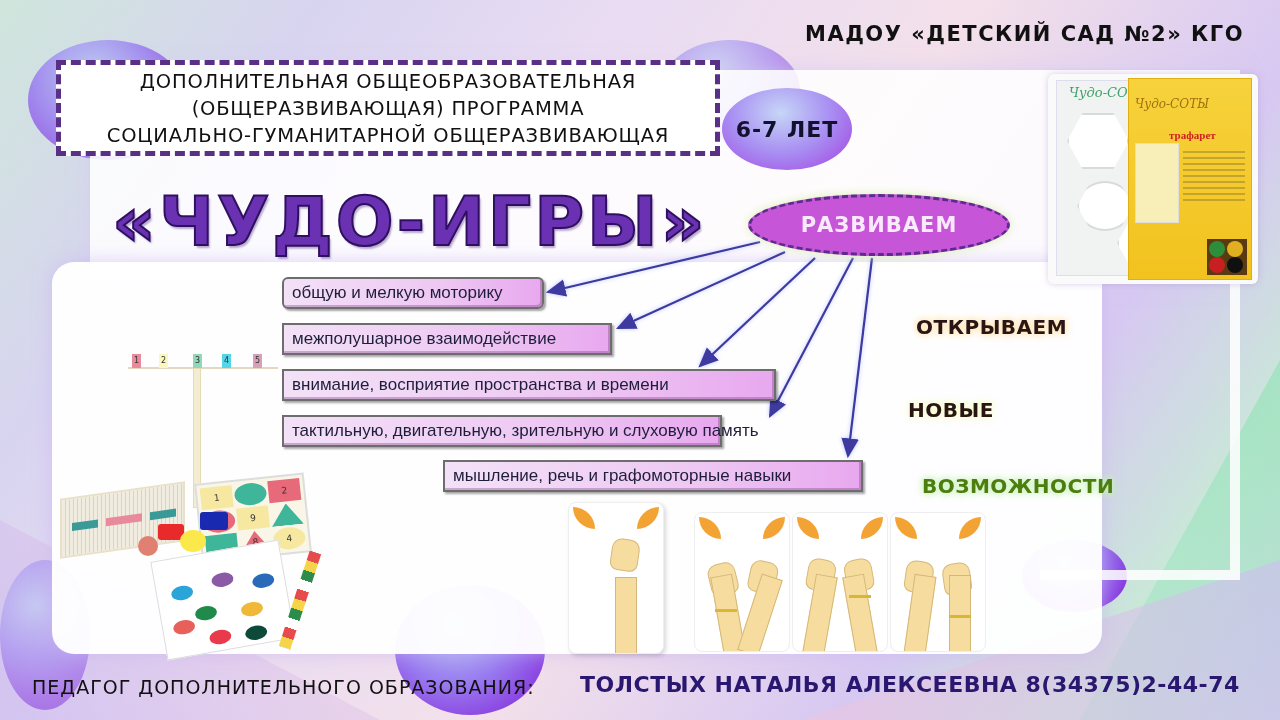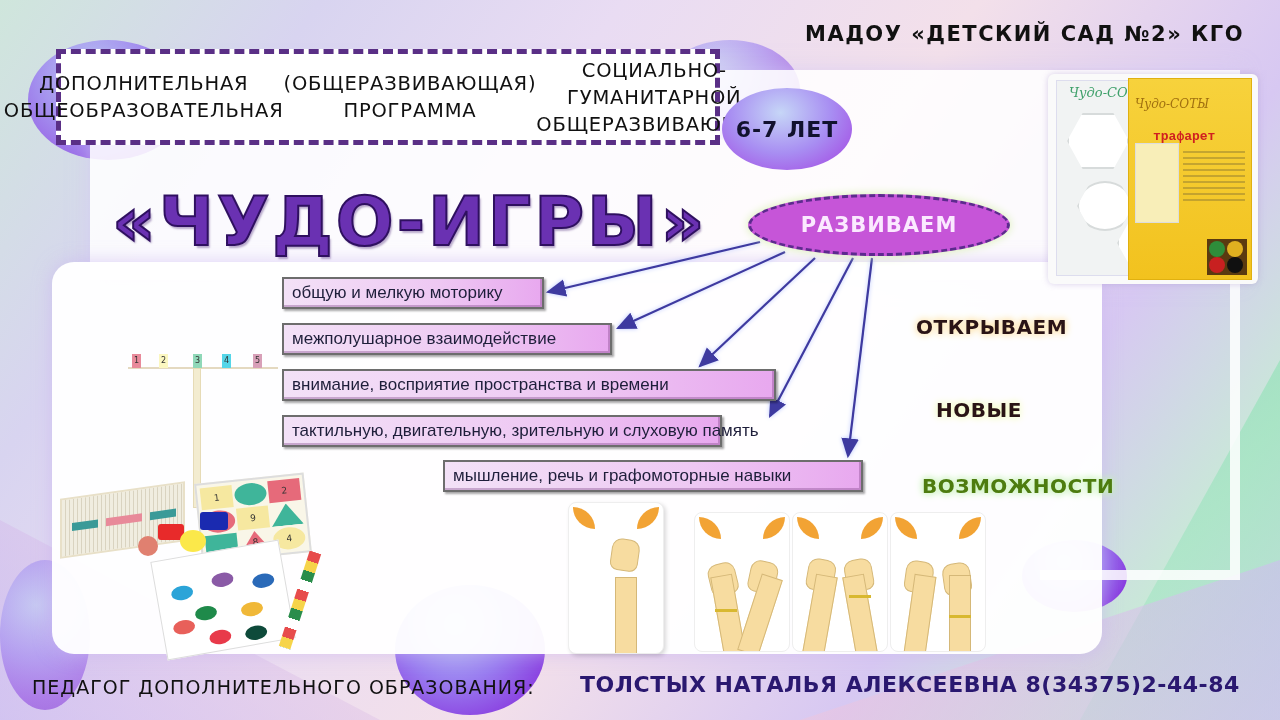--- a/index.html
+++ b/index.html
@@ -44,10 +44,10 @@
       font-size: 21px; letter-spacing: 1.5px; color: #111;
     }
     .program-box {
-      position: absolute; left: 56px; top: 49px; width: 664px; height: 96px;
+      position: absolute; left: 56px; top: 60px; width: 664px; height: 96px;
       background: #fff;
       border: 5px dashed #5a2f86;
-      display: flex; flex-direction: row; align-items: center; justify-content: center;
+      display: flex; flex-direction: column; align-items: center; justify-content: center;
       text-align: center;
     }
     .program-box div {

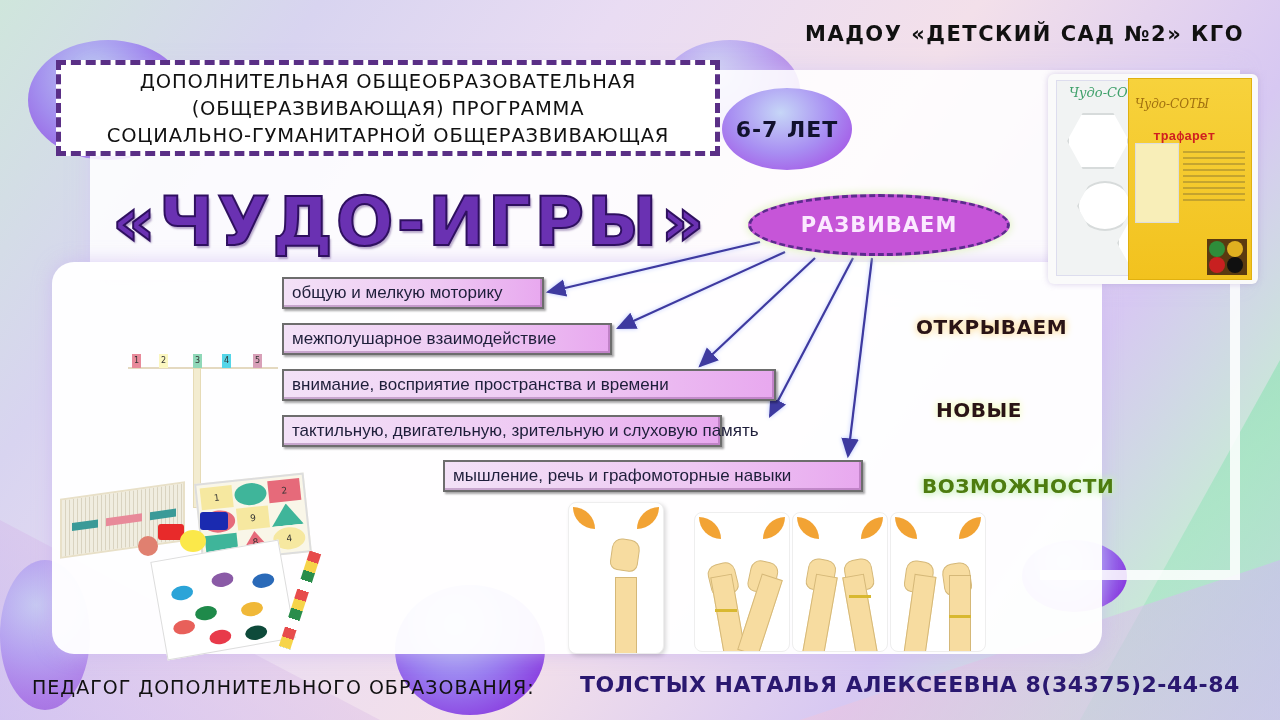--- a/index.html
+++ b/index.html
@@ -121,7 +121,7 @@
       border: 1px solid #e0b010;
     }
     .pkg-label { position: absolute; left: 6px; top: 18px; font-size: 12px; font-style: italic; color: #a07010; font-family: "DejaVu Serif", serif; }
-    .pkg-title { position: absolute; left: 24px; top: 50px; font-size: 13px; font-weight: bold; color: #d02020; font-family: Liberation Mono, monospace; }
+    .pkg-title { position: absolute; left: 40px; top: 50px; font-size: 11px; font-weight: bold; color: #d02020; font-family: Liberation Serif, serif; }
     .pkg-card { position: absolute; left: 6px; top: 64px; width: 44px; height: 80px; background: #f8eeb8; border: 1px solid #ddd; }
     .pkg-text { position: absolute; left: 54px; top: 68px; width: 62px; }
     .pkg-text i { display: block; height: 2px; background: #a38a30; margin: 4px 0; opacity: .6; }

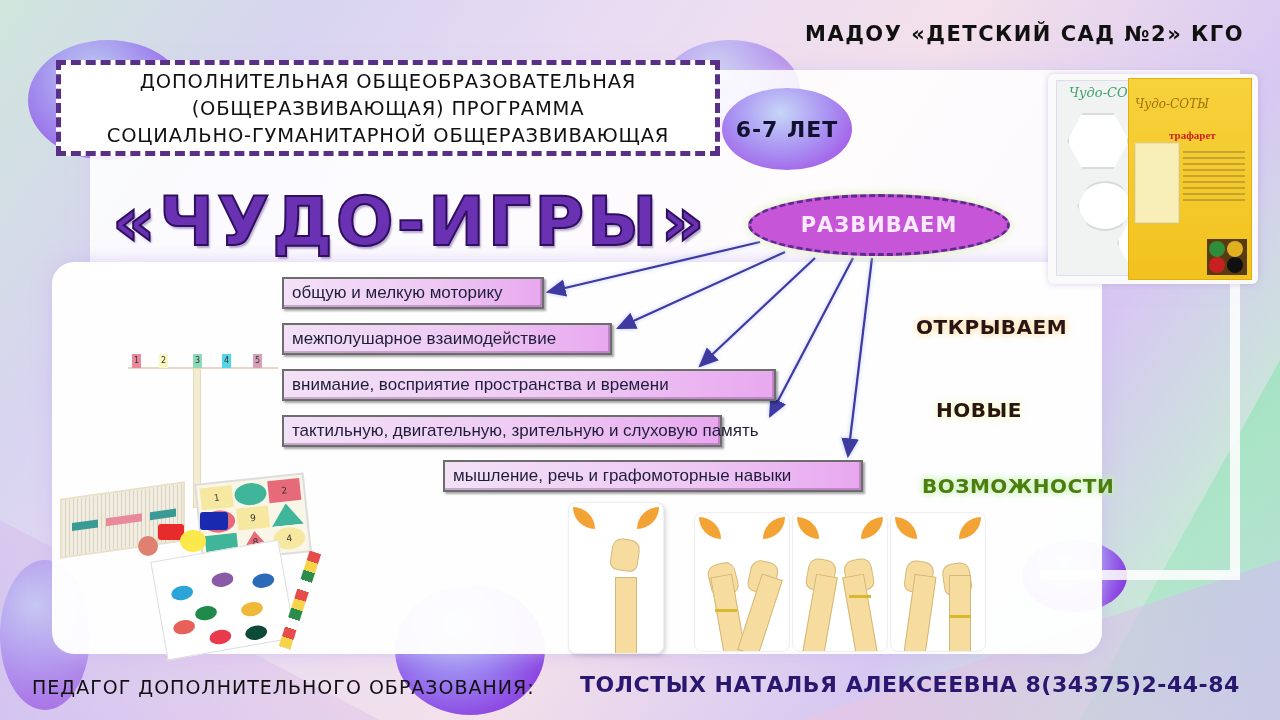--- a/index.html
+++ b/index.html
@@ -242,7 +242,7 @@
   <span>РАЗВИВАЕМ</span>
 </div>
 
-<div class="skill-box" style="left:282px;top:277px;width:262px;">общую и мелкую моторику</div>
+<div class="skill-box" style="left:282px;top:277px;width:262px;border-radius:6px;">общую и мелкую моторику</div>
 <div class="skill-box" style="left:282px;top:323px;width:330px;">межполушарное взаимодействие</div>
 <div class="skill-box" style="left:282px;top:369px;width:494px;">внимание, восприятие пространства и времени</div>
 <div class="skill-box" style="left:282px;top:415px;width:440px;">тактильную, двигательную, зрительную и слуховую память</div>

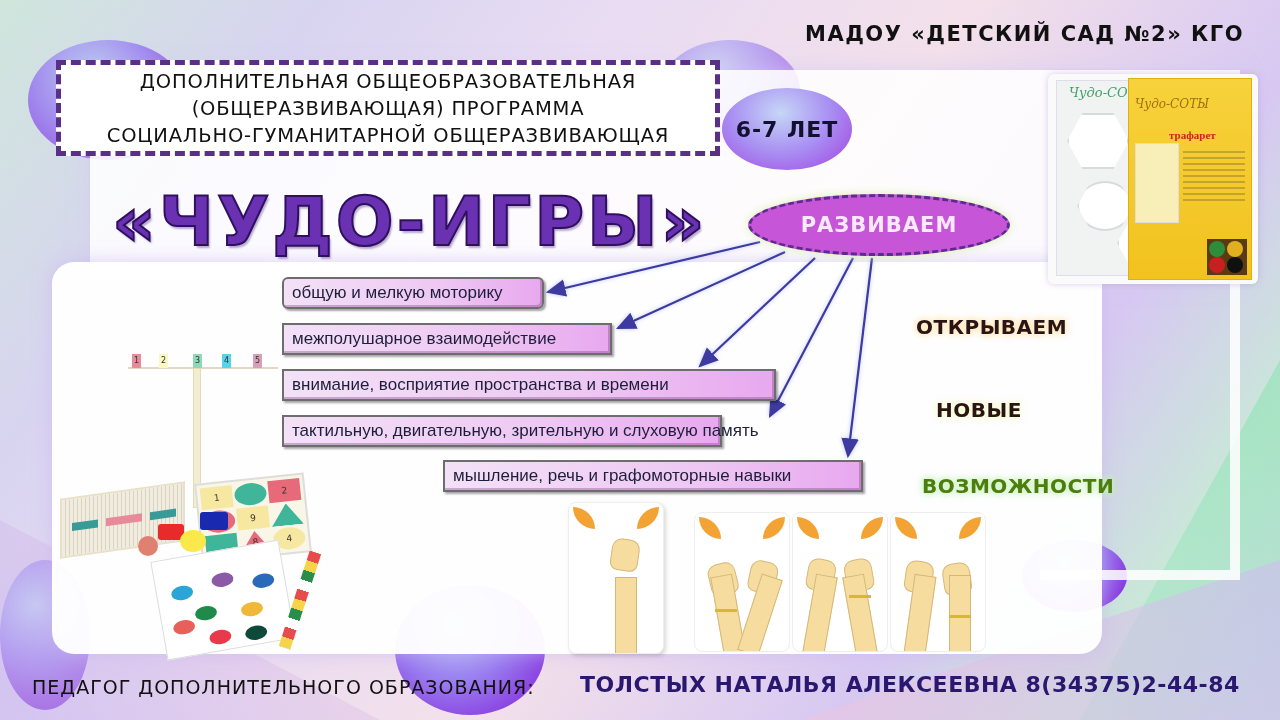--- a/index.html
+++ b/index.html
@@ -99,7 +99,7 @@
       letter-spacing: .5px;
     }
     .open-1 { left: 916px; top: 315px; text-shadow: 0 0 6px #ffe2a8, 0 0 10px #ffe8b0; }
-    .open-2 { left: 936px; top: 398px; text-shadow: 0 0 6px #f6ffc8, 0 0 10px #f2ffc0; }
+    .open-2 { left: 908px; top: 398px; text-shadow: 0 0 6px #f6ffc8, 0 0 10px #f2ffc0; }
     .open-3 { left: 922px; top: 474px; color: #4d7c0f; text-shadow: 0 0 6px #c8f5b8, 0 0 10px #c0f0b0; }
 
     

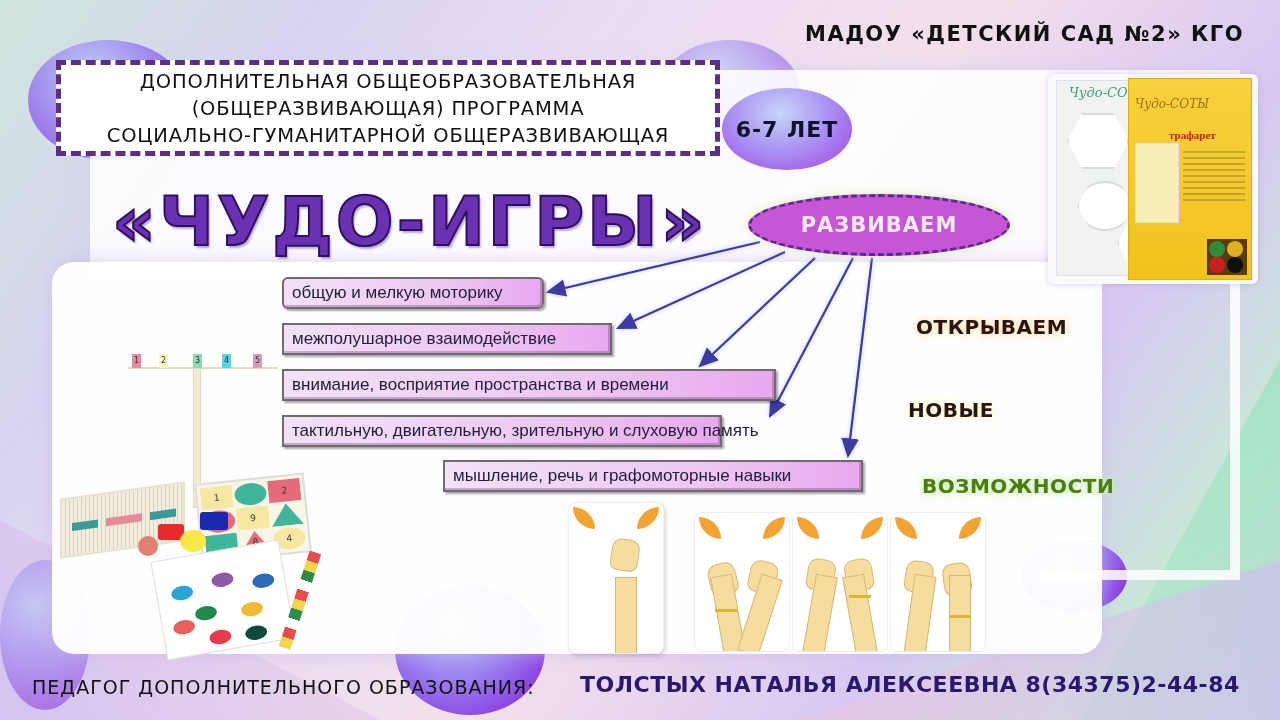--- a/index.html
+++ b/index.html
@@ -330,6 +330,6 @@
 </div>
 
 <div class="footer-left">ПЕДАГОГ ДОПОЛНИТЕЛЬНОГО ОБРАЗОВАНИЯ:</div>
-<div class="footer-right">ТОЛСТЫХ НАТАЛЬЯ АЛЕКСЕЕВНА 8(34375)2-44-84</div>
+<div class="footer-right">ТОЛСТЫХ НАТАЛЬЯ АЛЕКСЕЕВНА 8(34375)2-44-74</div>
 
 </body></html>

